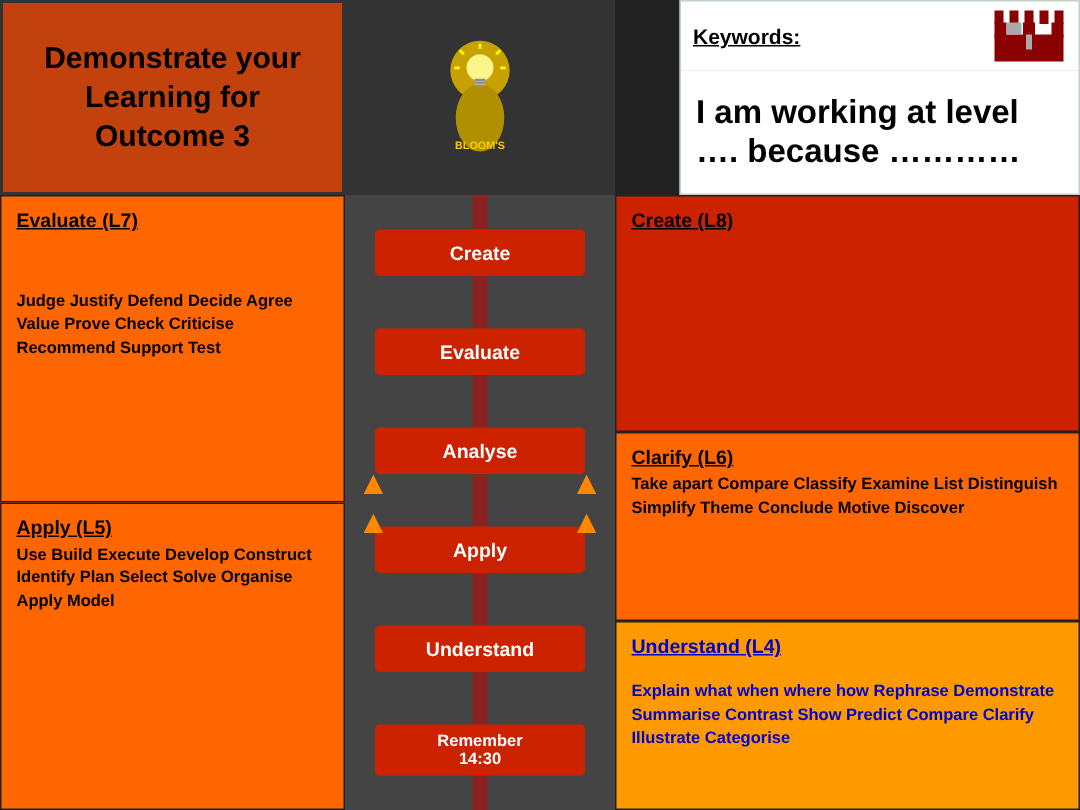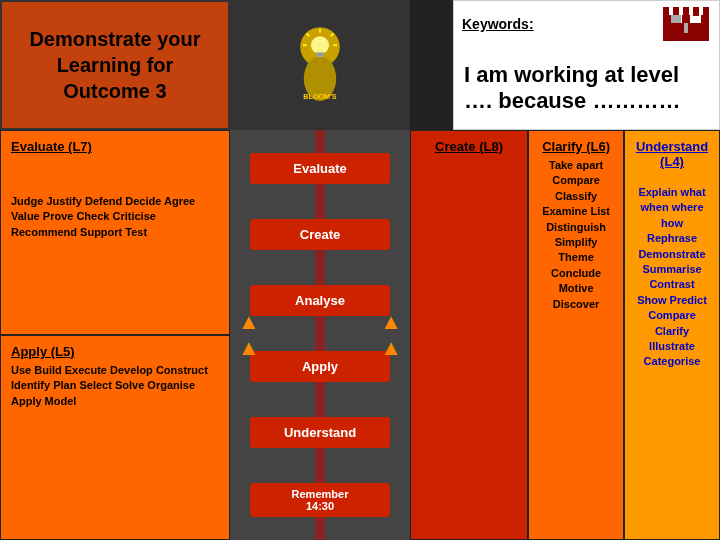--- a/index.html
+++ b/index.html
@@ -182,8 +182,7 @@
       grid-column: 3;
       grid-row: 2;
       display: flex;
-      flex-direction: row;
-      text-align: center;
+      flex-direction: column;
     }
 
     .create-l8-block {

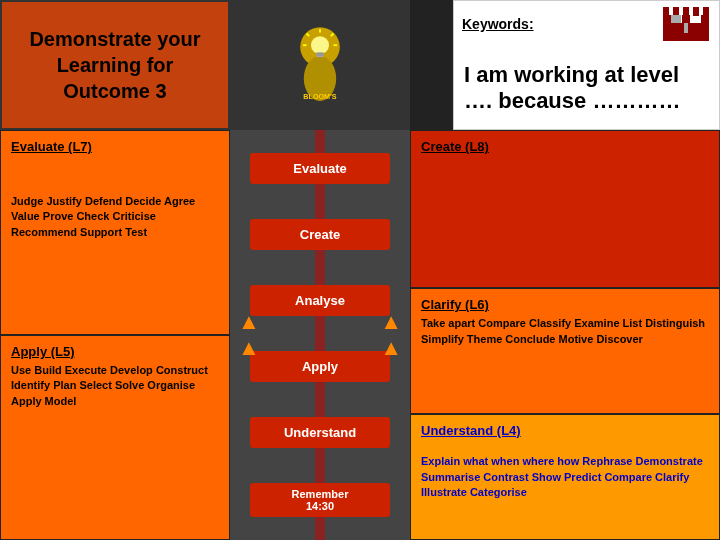--- a/index.html
+++ b/index.html
@@ -359,8 +359,8 @@
     </div>
 
     <div class="ladder-container">
+      <div class="ladder-step create">Create</div>
       <div class="ladder-step evaluate">Evaluate</div>
-      <div class="ladder-step create">Create</div>
       <div class="ladder-step analyse">Analyse</div>
       <div class="ladder-step apply">Apply</div>
       <div class="ladder-step understand">Understand</div>

